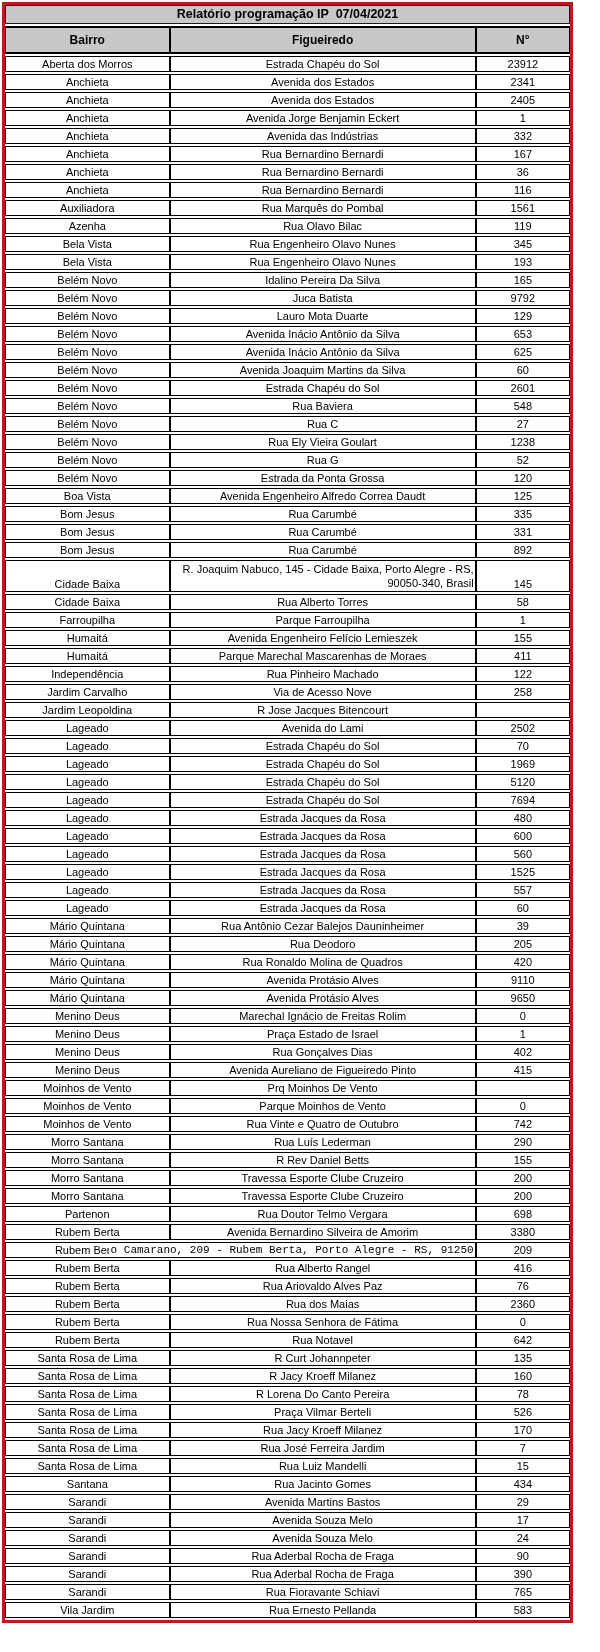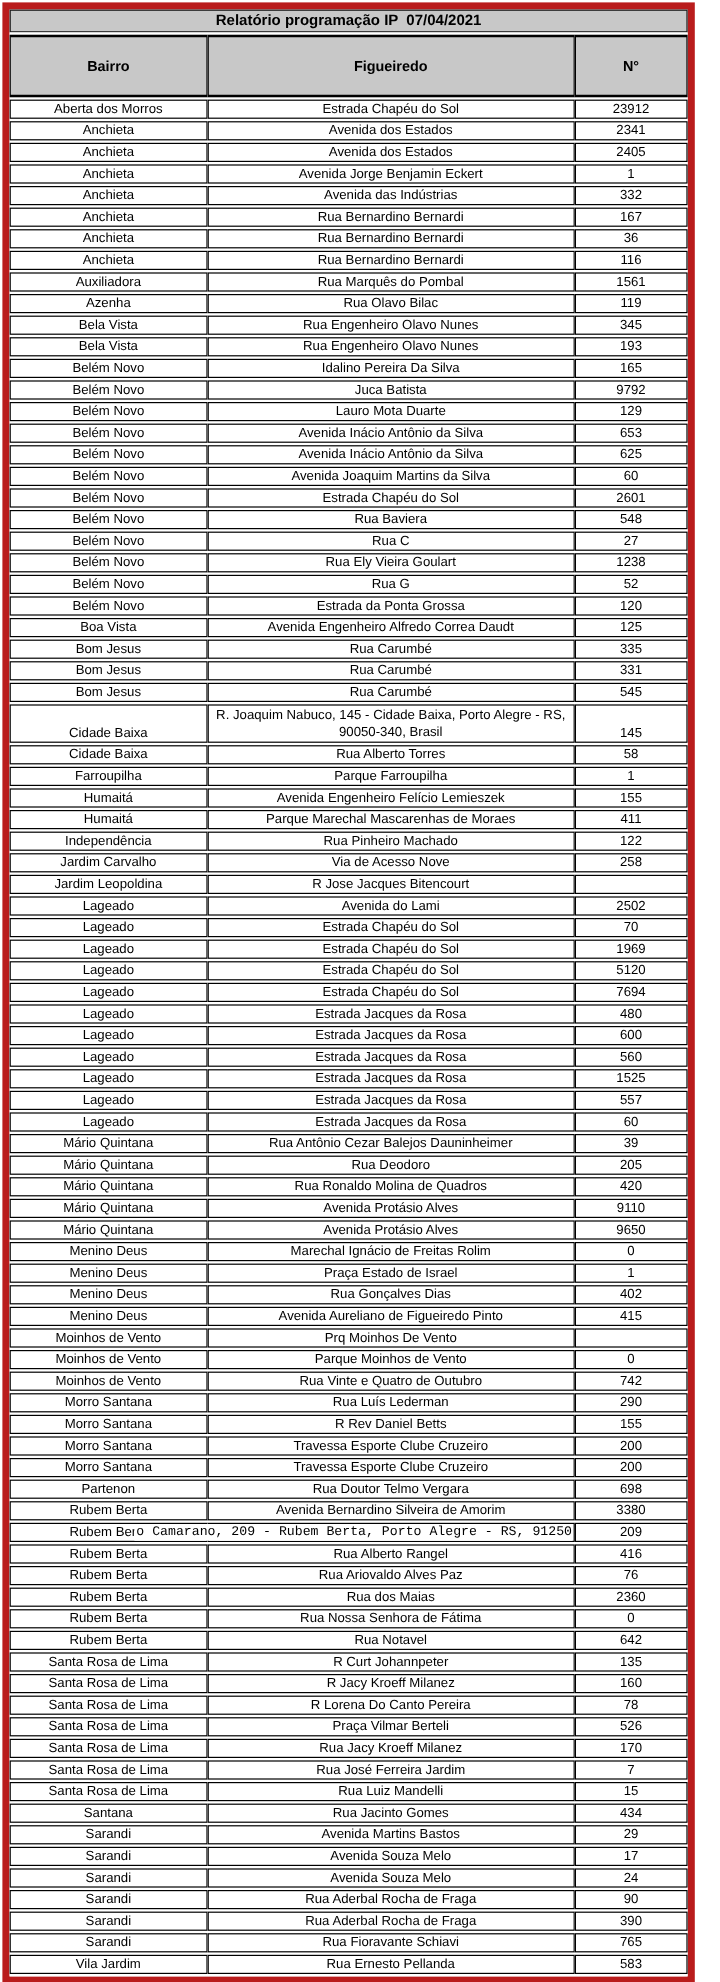--- a/index.html
+++ b/index.html
@@ -15,7 +15,7 @@
   .report-wrap {
     margin: 2px 0 0 2px;
     width: 565px;
-    border: 6px solid #b91c1c;
+    border: 3px solid #b91c1c;
     background: #ffffff;
   }
   .title-bar {

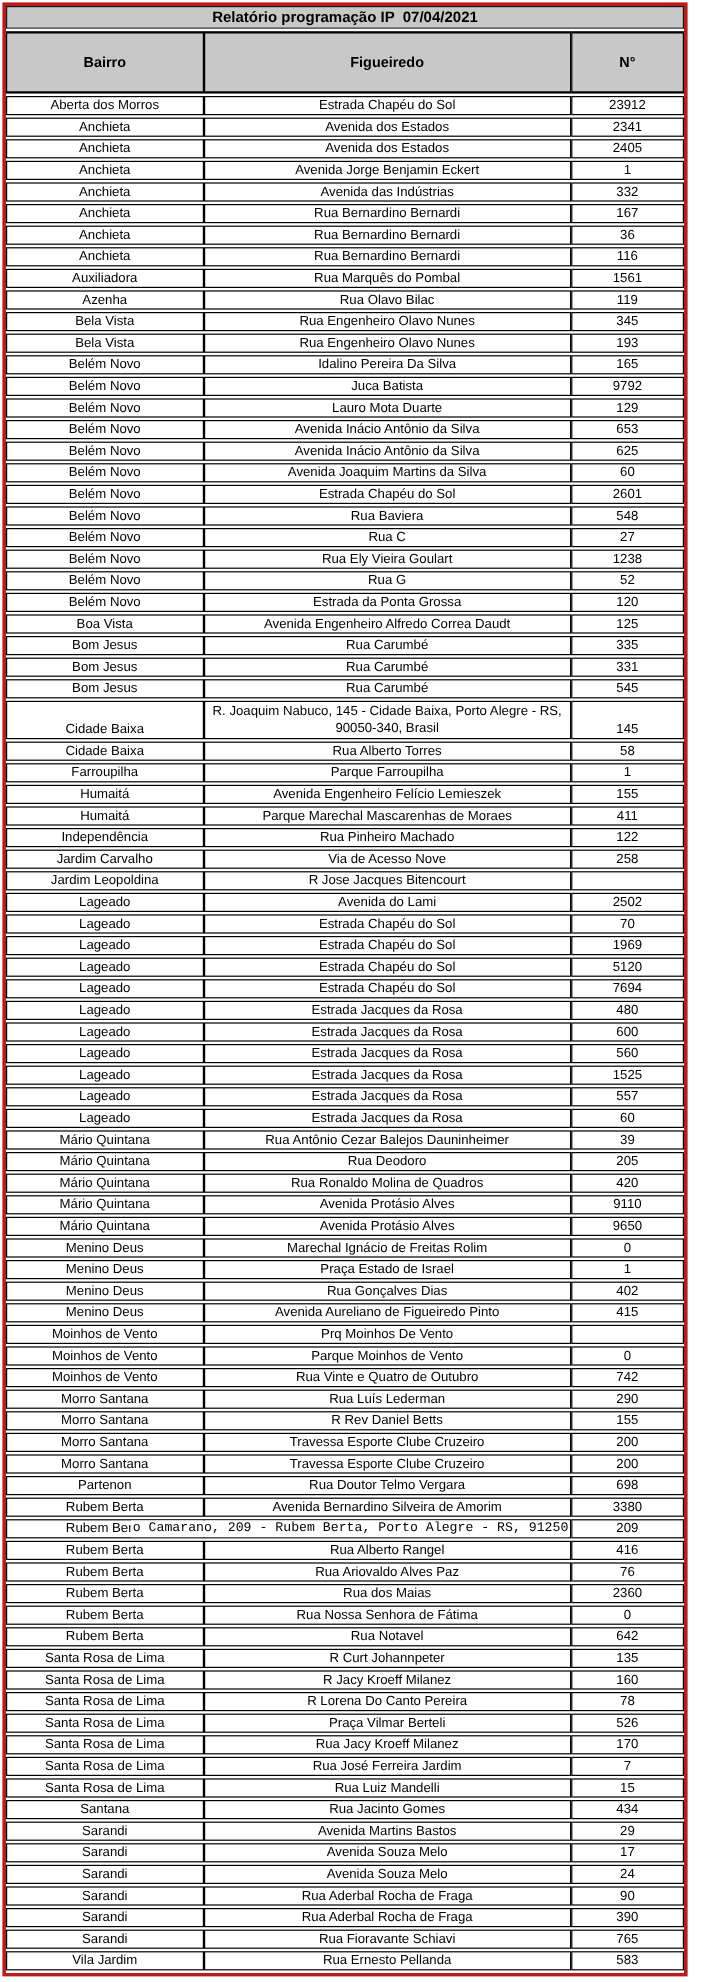--- a/index.html
+++ b/index.html
@@ -49,7 +49,7 @@
     font-weight: bold;
     font-size: 12px;
     text-align: center;
-    padding: 16px;
+    padding: 4px;
     overflow: hidden;
   }
   td {

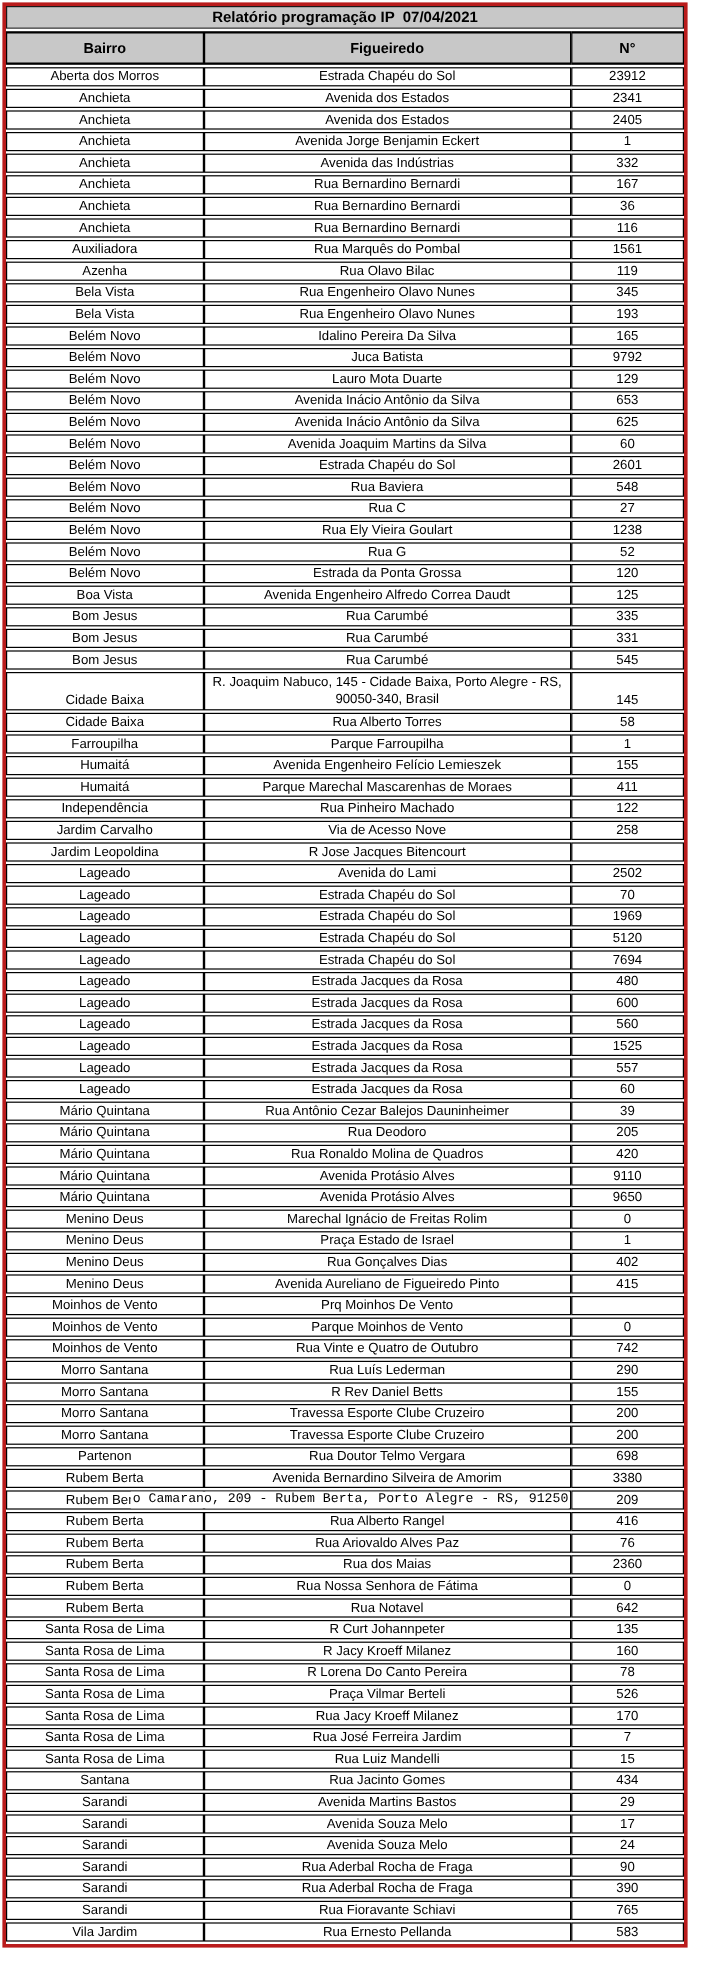--- a/index.html
+++ b/index.html
@@ -244,7 +244,7 @@
         <tr>
           <td class="col0">Bom Jesus</td>
           <td class="col1">Rua Carumbé</td>
-          <td class="col2">545</td>
+          <td class="col2">892</td>
         </tr>
         <tr class="tall">
           <td class="col0">Cidade Baixa</td>

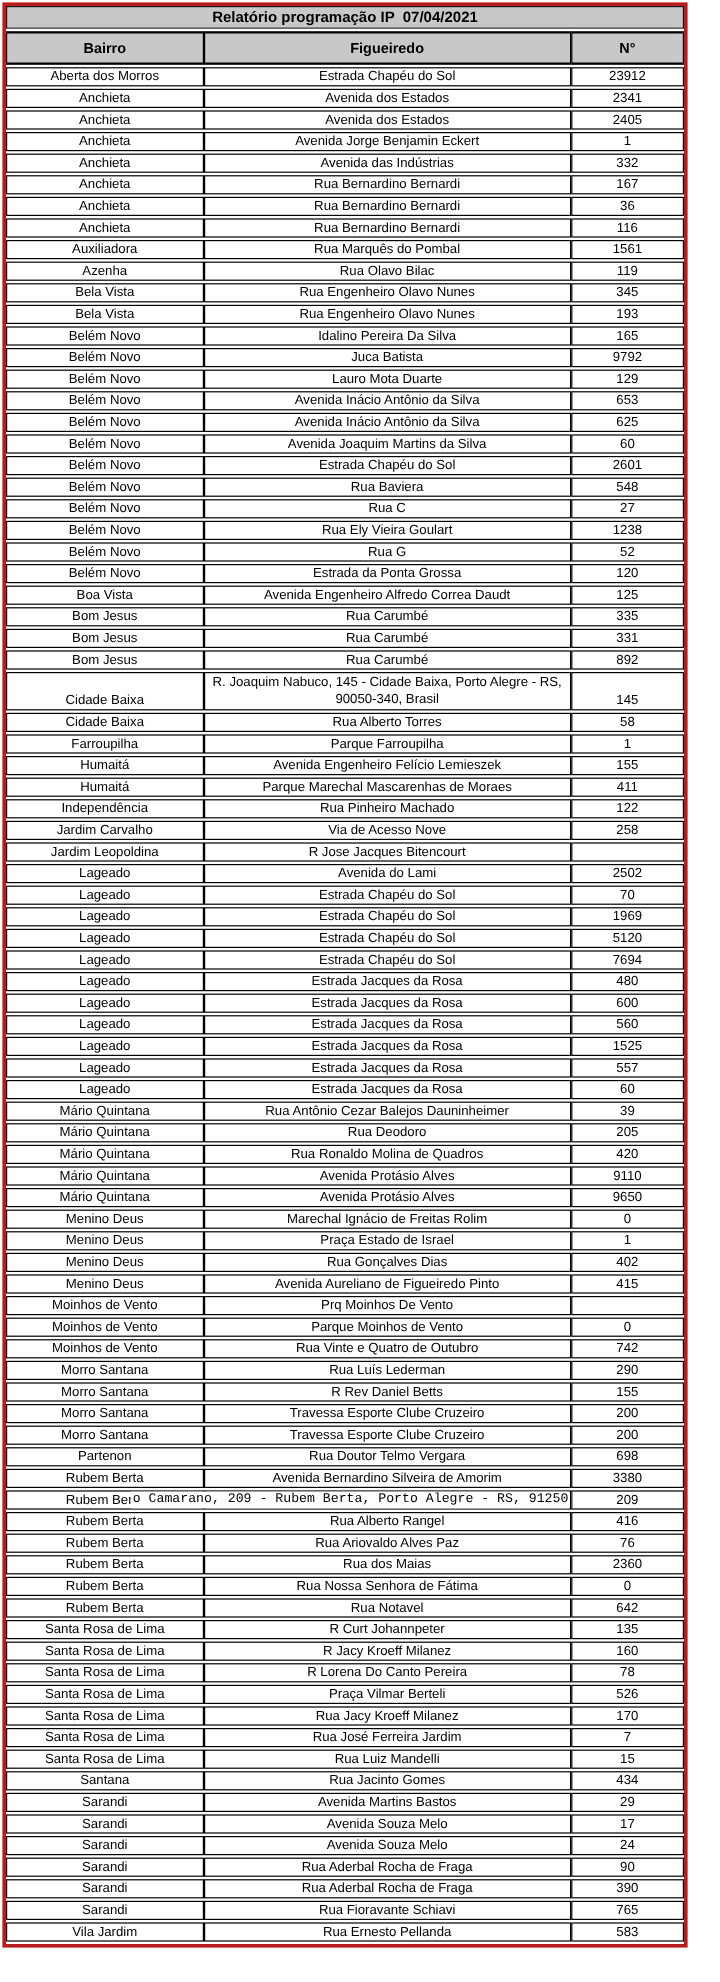--- a/index.html
+++ b/index.html
@@ -68,6 +68,7 @@
   tr.tall td.col1 {
     white-space: normal;
     line-height: 14px;
+    text-align: right;
   }
   tr.tall td.col0, tr.tall td.col2 { vertical-align: bottom; }
   td.overflow-cell {

